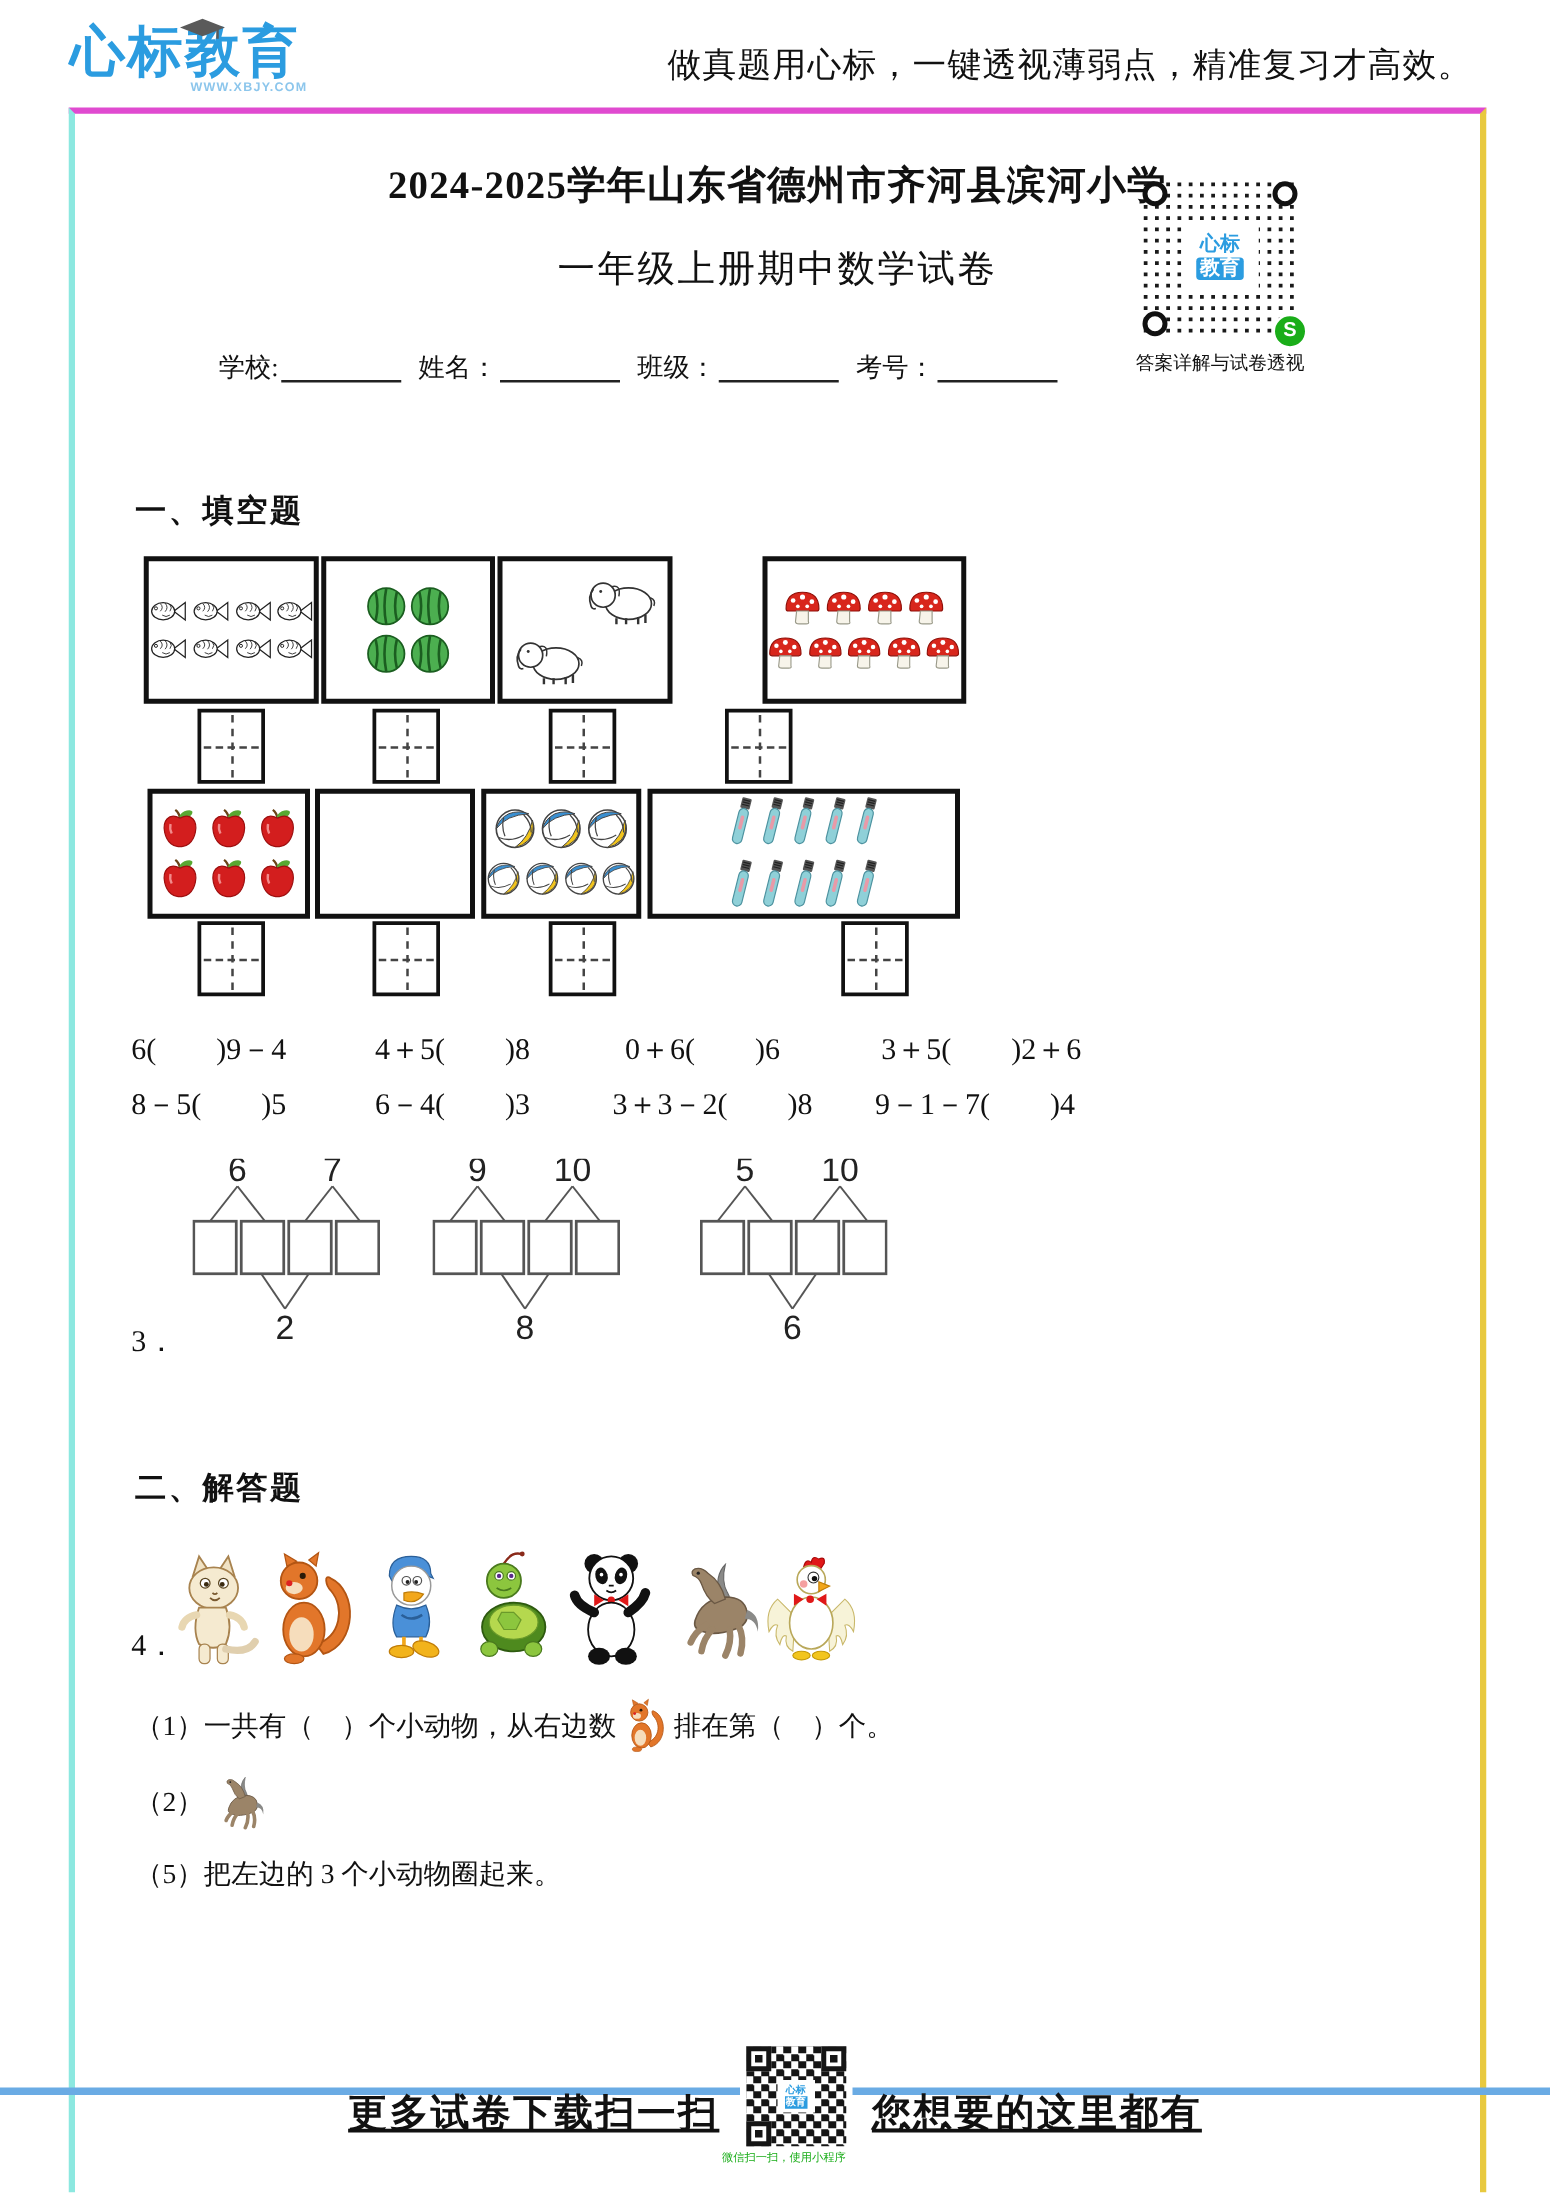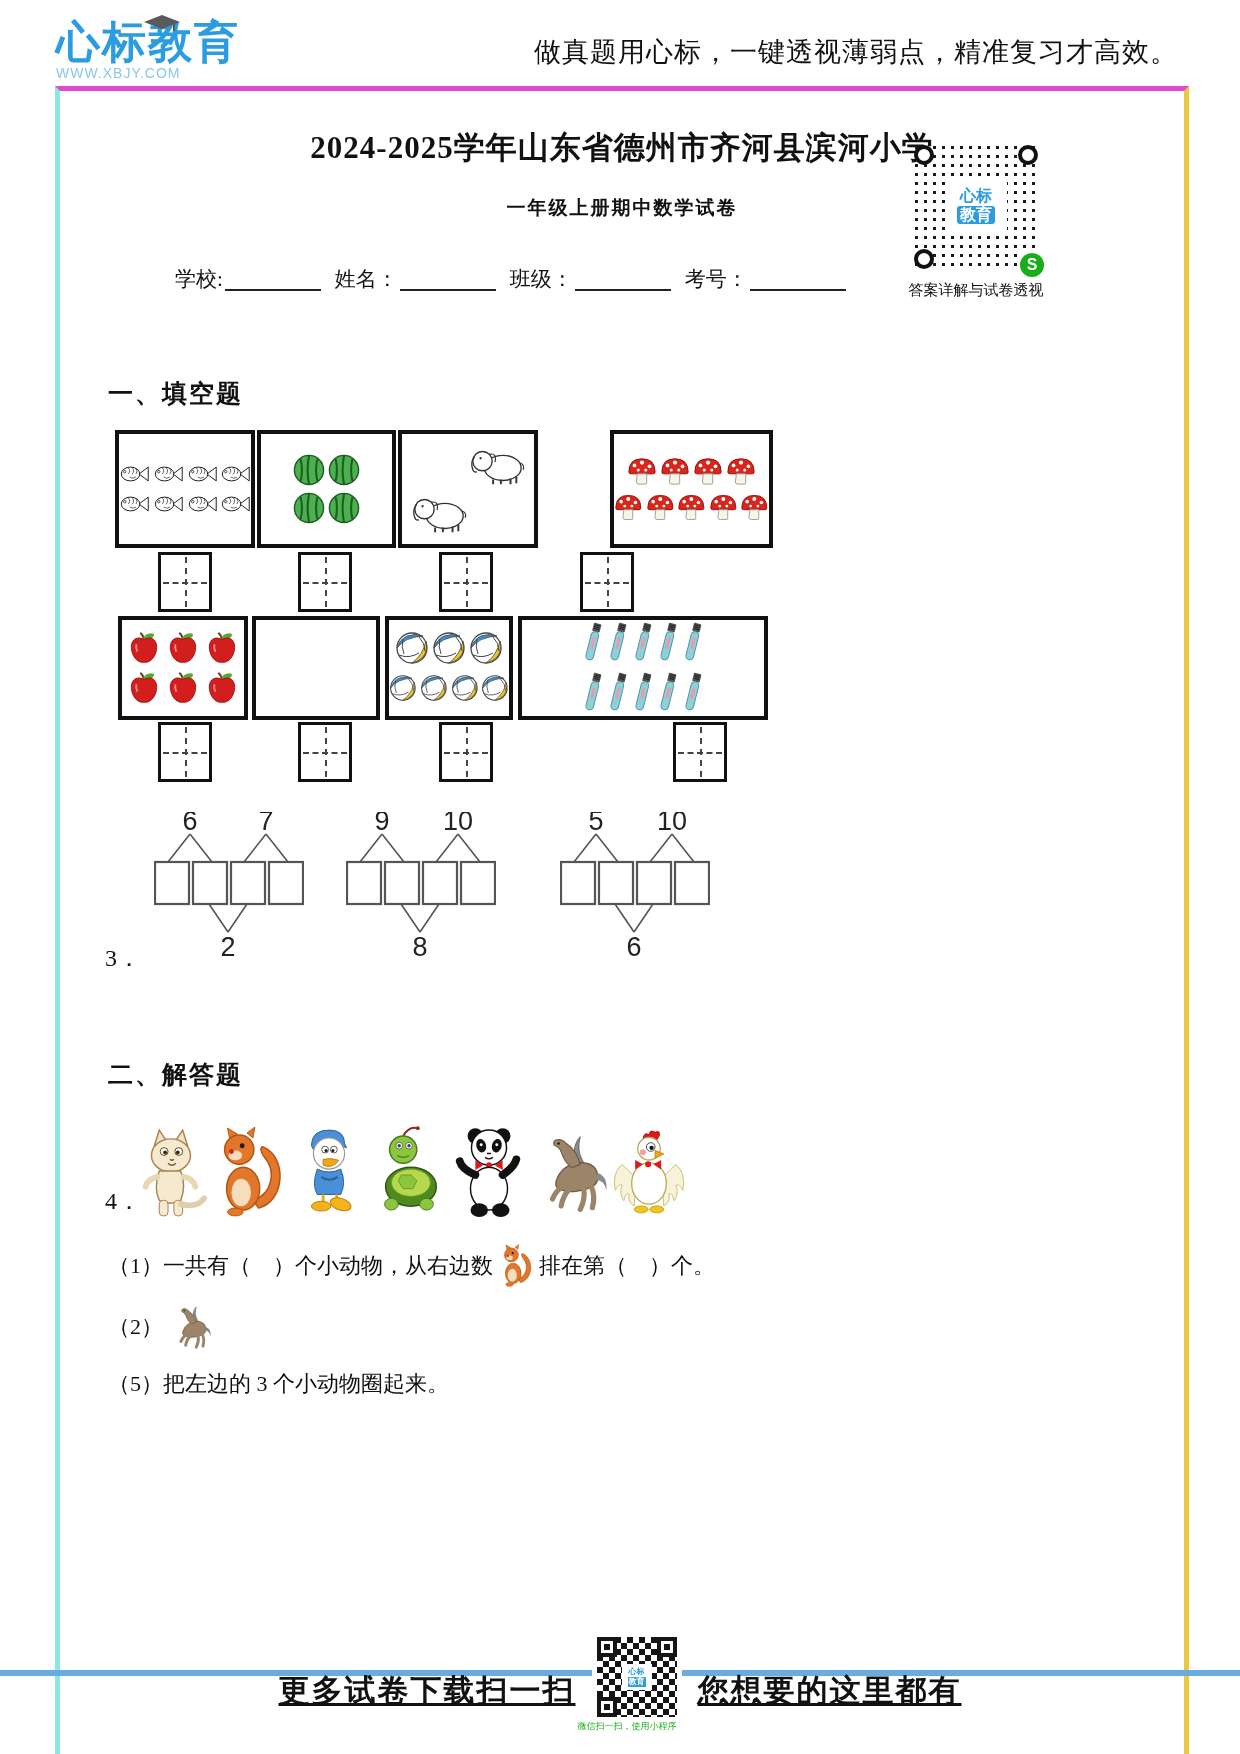--- a/index.html
+++ b/index.html
@@ -16,8 +16,8 @@
   .logo-text{font-family:"Liberation Sans","DejaVu Sans",sans-serif;font-weight:bold;
              font-size:44px;line-height:1;color:var(--logo-blue);letter-spacing:2px;}
   .logo-cap{position:absolute;top:-6px;left:88px;}
-  .logo-url{font-family:"Liberation Sans","DejaVu Sans",sans-serif;font-size:14px;
-            color:#8cc6ec;text-align:left;letter-spacing:1px;margin-top:1px;}
+  .logo-url{font-family:"Liberation Sans","DejaVu Sans",sans-serif;font-size:10px;
+            color:#8cc6ec;text-align:right;letter-spacing:1px;margin-top:1px;font-weight:bold;}
   .tagline{position:absolute;top:34px;right:62px;font-size:27px;letter-spacing:1px;}
 
   

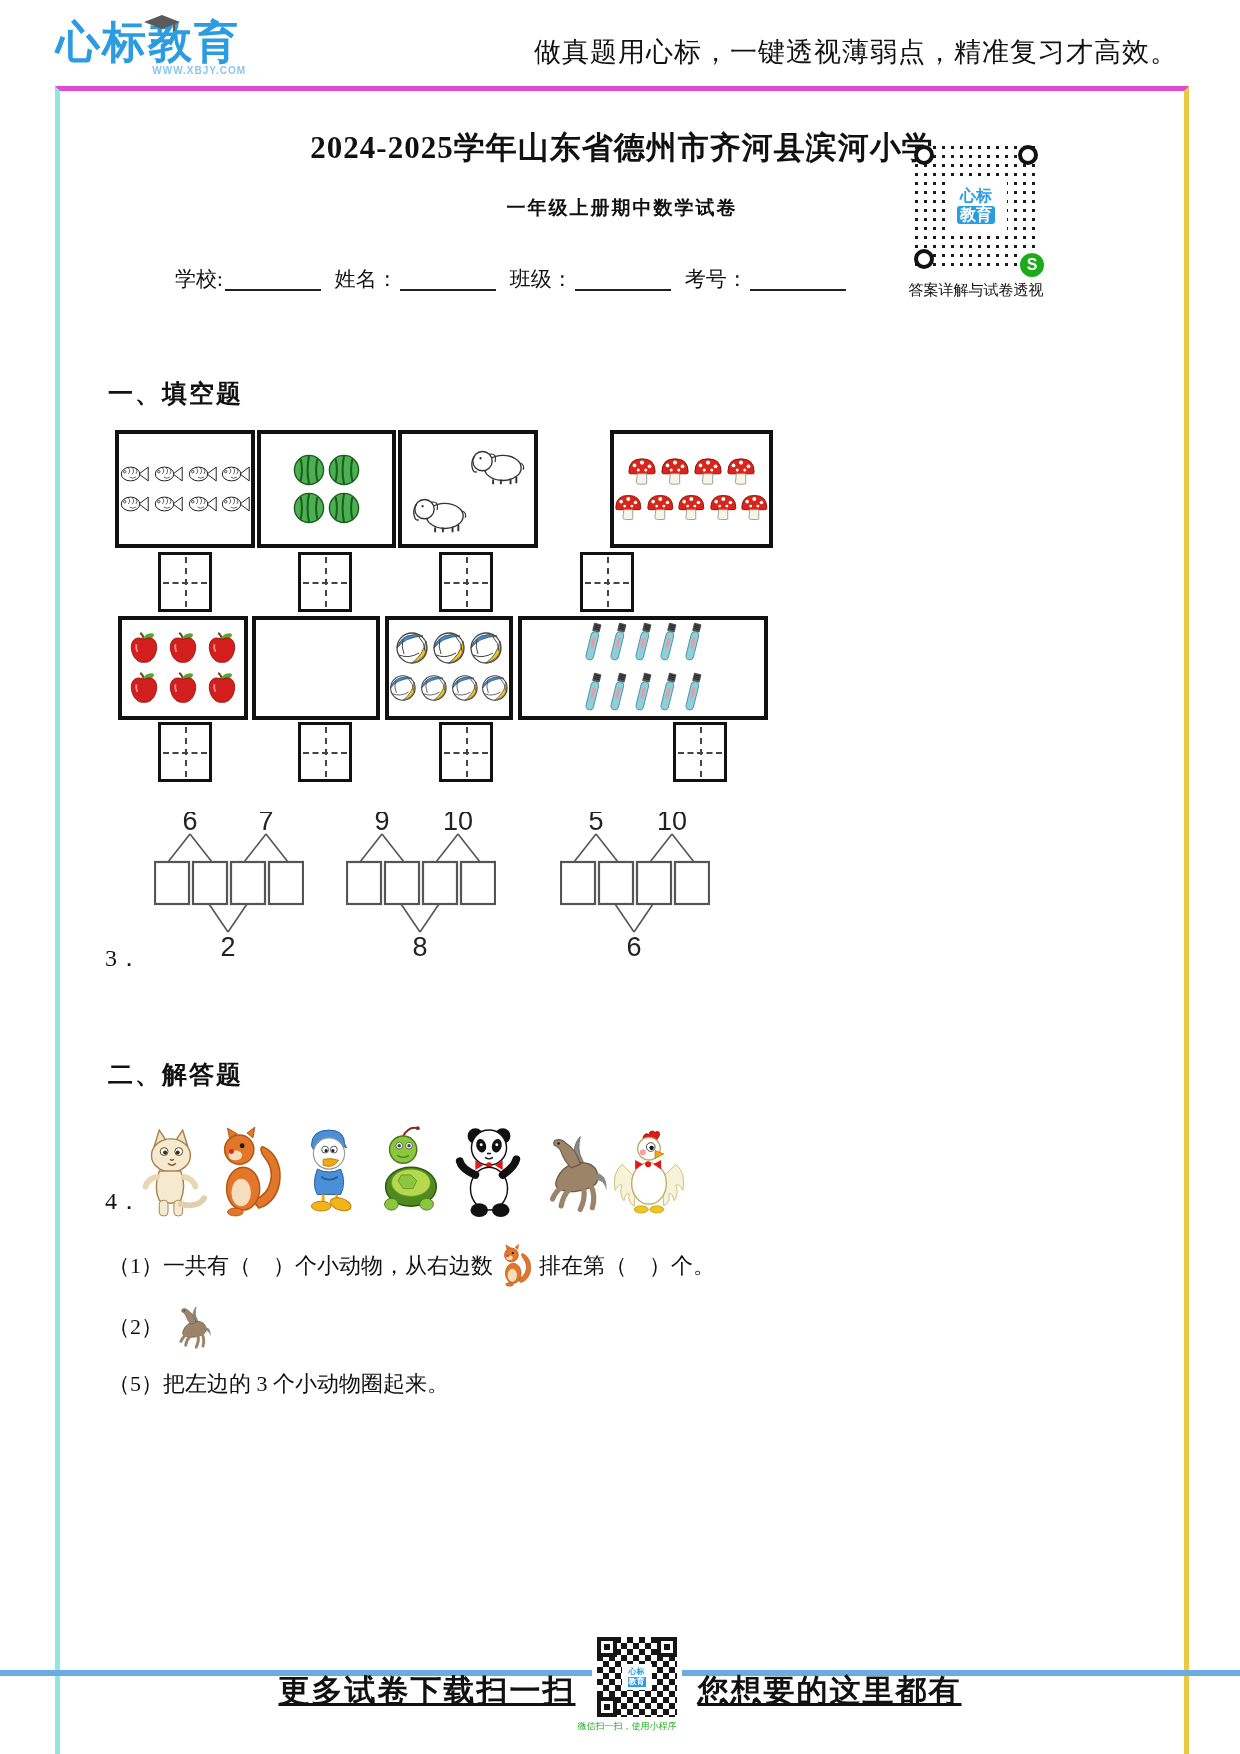--- a/index.html
+++ b/index.html
@@ -44,7 +44,7 @@
   .qr-caption{margin-top:10px;font-size:15px;font-family:"Liberation Sans",sans-serif;}
 
   .title1{margin:36px 0 0;text-align:center;font-size:31px;font-weight:bold;letter-spacing:1px;}
-  .title2{margin:26px 0 0;text-align:center;font-size:19px;font-weight:bold;letter-spacing:2px;}
+  .title2{margin:26px 0 0;text-align:center;font-size:30px;font-weight:normal;letter-spacing:2px;}
 
   .fields{margin:44px 0 0 115px;font-size:21px;display:flex;align-items:flex-end;}
   .fields .fu{display:inline-block;width:96px;border-bottom:2px solid #222;height:22px;margin:0 14px 2px 2px;}

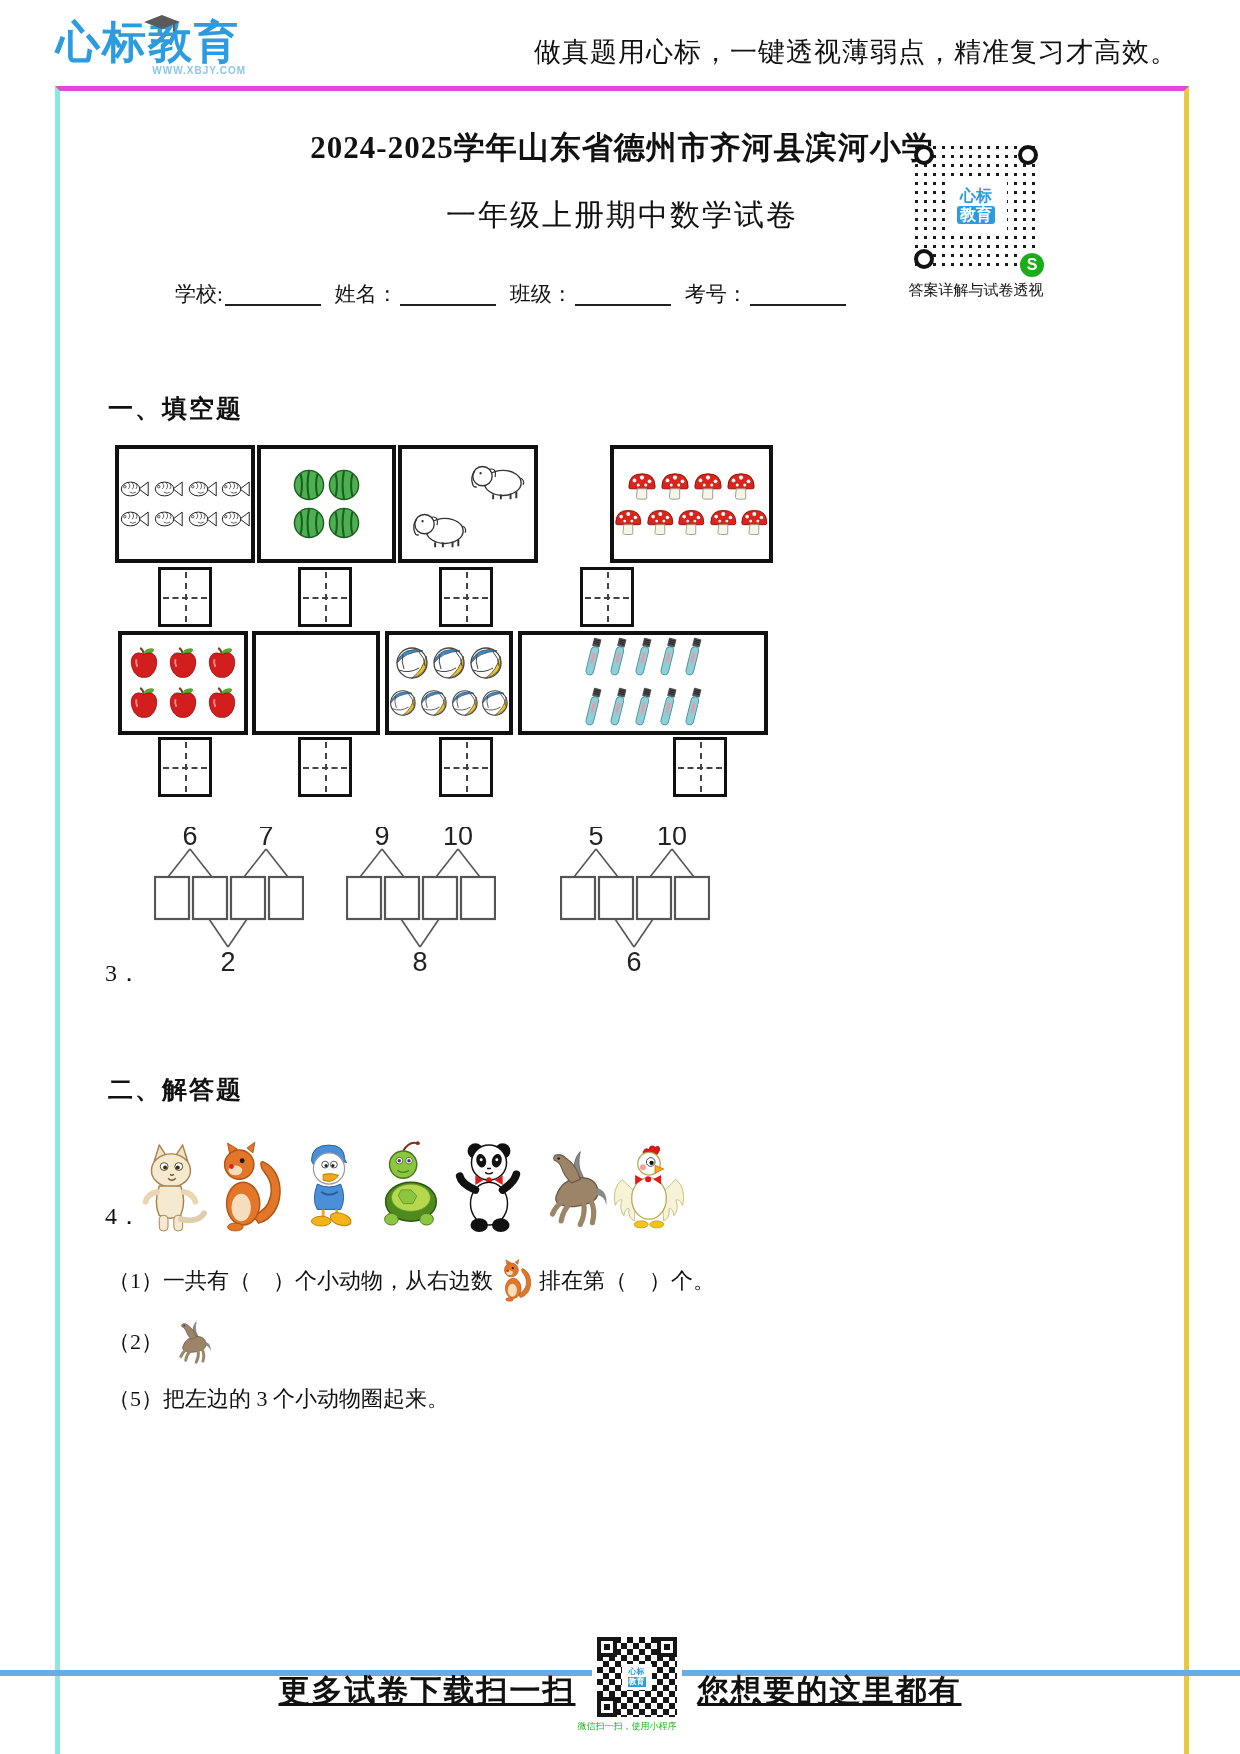--- a/index.html
+++ b/index.html
@@ -500,6 +500,20 @@
           <div class="tian" style="left: 613px;"></div>
         </div>
 
+      <div id="q2rows" style="margin-top:12px">
+          <div class="q2row">
+            <span style="left: 45px;">6(　　)9－4</span>
+            <span style="left: 240px;">4＋5(　　)8</span>
+            <span style="left: 440px;">0＋6(　　)6</span>
+            <span style="left: 645px;">3＋5(　　)2＋6</span>
+          </div>
+          <div class="q2row">
+            <span style="left: 45px;">8－5(　　)5</span>
+            <span style="left: 240px;">6－4(　　)3</span>
+            <span style="left: 430px;">3＋3－2(　　)8</span>
+            <span style="left: 640px;">9－1－7(　　)4</span>
+          </div>
+        </div>
 
       <div class="bonds-row" id="bonds">
           <svg width="150" height="150" viewBox="0 0 150 150">

